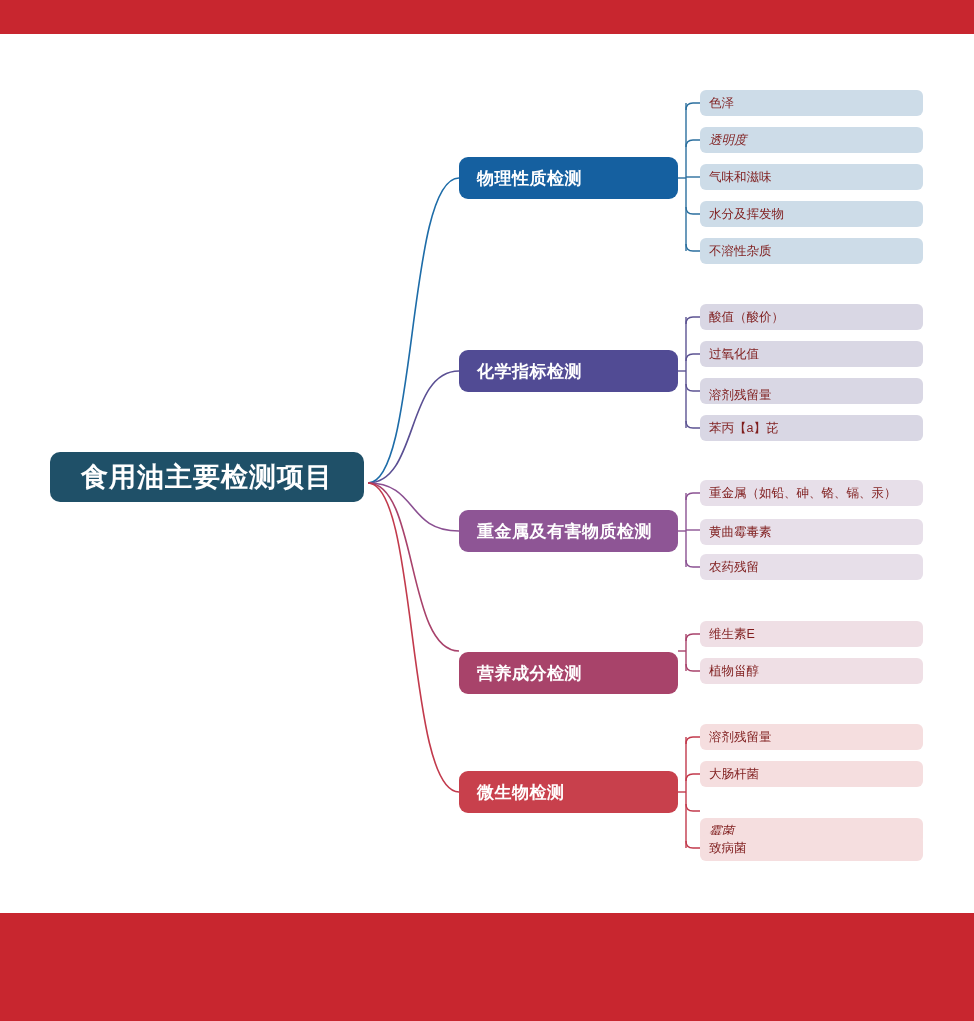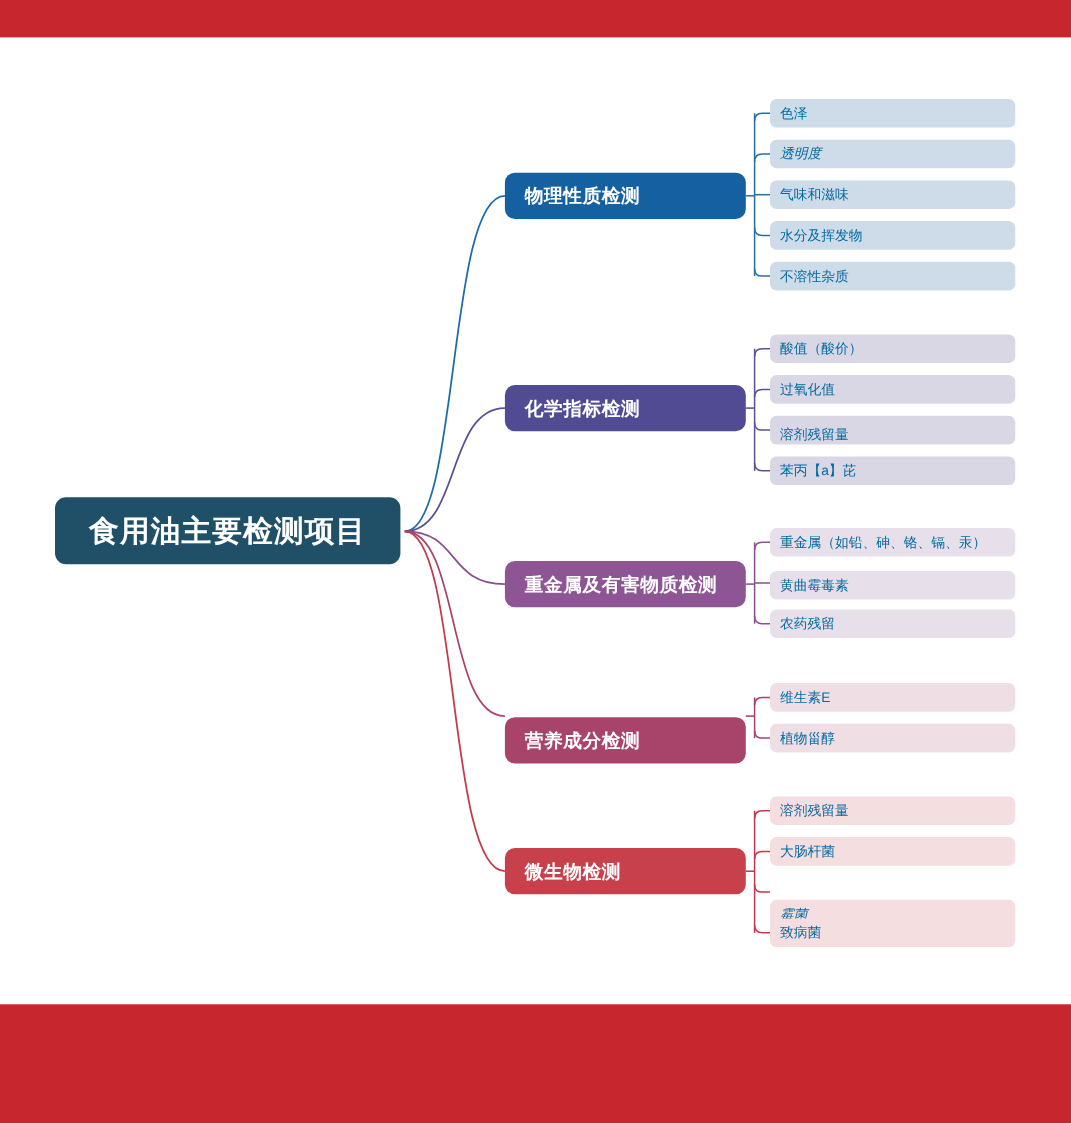--- a/index.html
+++ b/index.html
@@ -77,7 +77,7 @@
     padding-left: 9px;
   }
   .leaf .node-text {
-    color: #0369a1;
+    color: #7f1d1d;
     font-size: 12.5px;
     white-space: nowrap;
   }

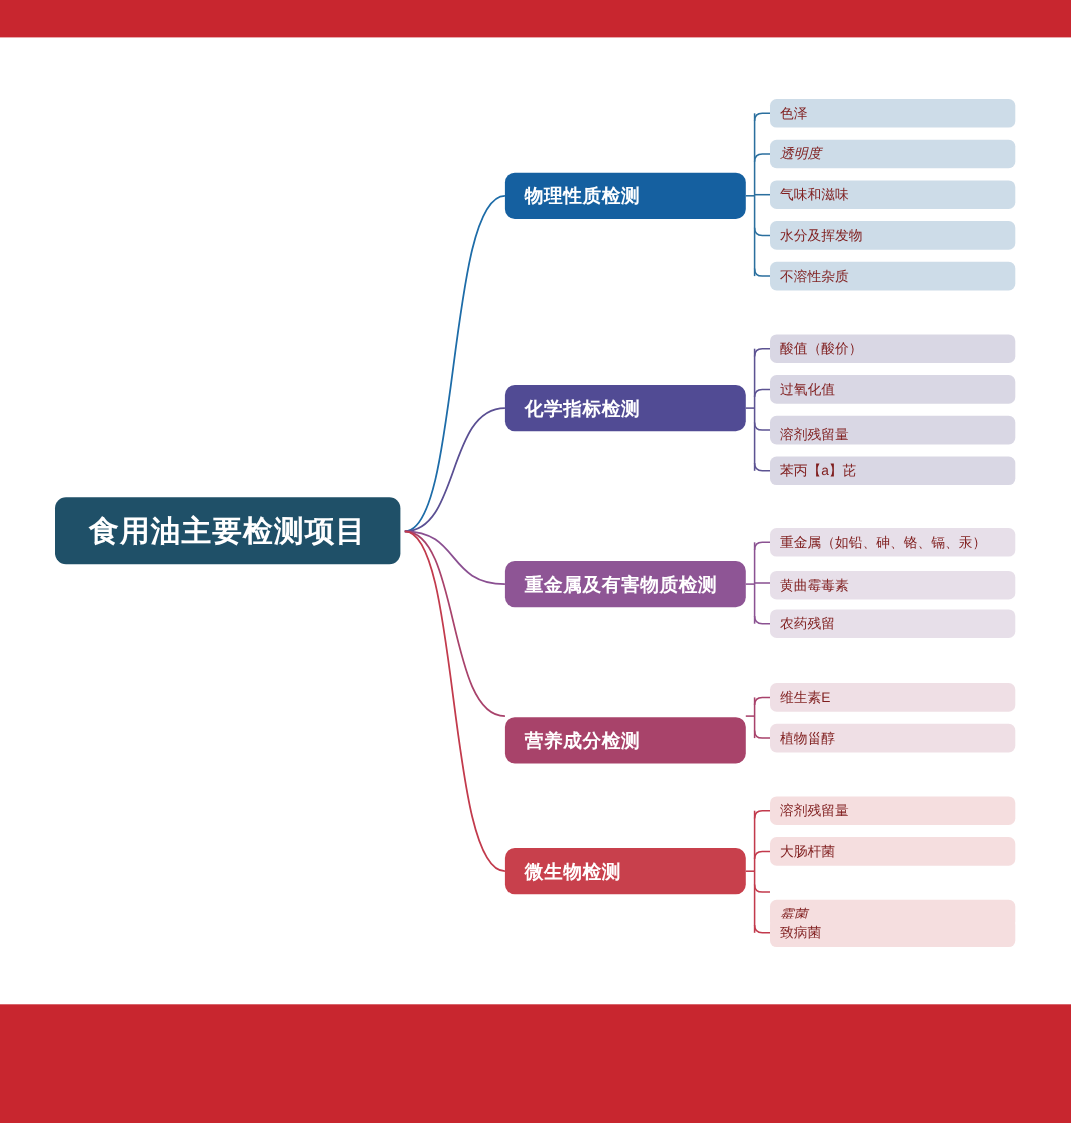--- a/index.html
+++ b/index.html
@@ -43,7 +43,7 @@
     left: 50px;
     top: 452px;
     width: 314px;
-    height: 61px;
+    height: 50px;
     background: #1f5068;
     border-radius: 10px;
     justify-content: center;

